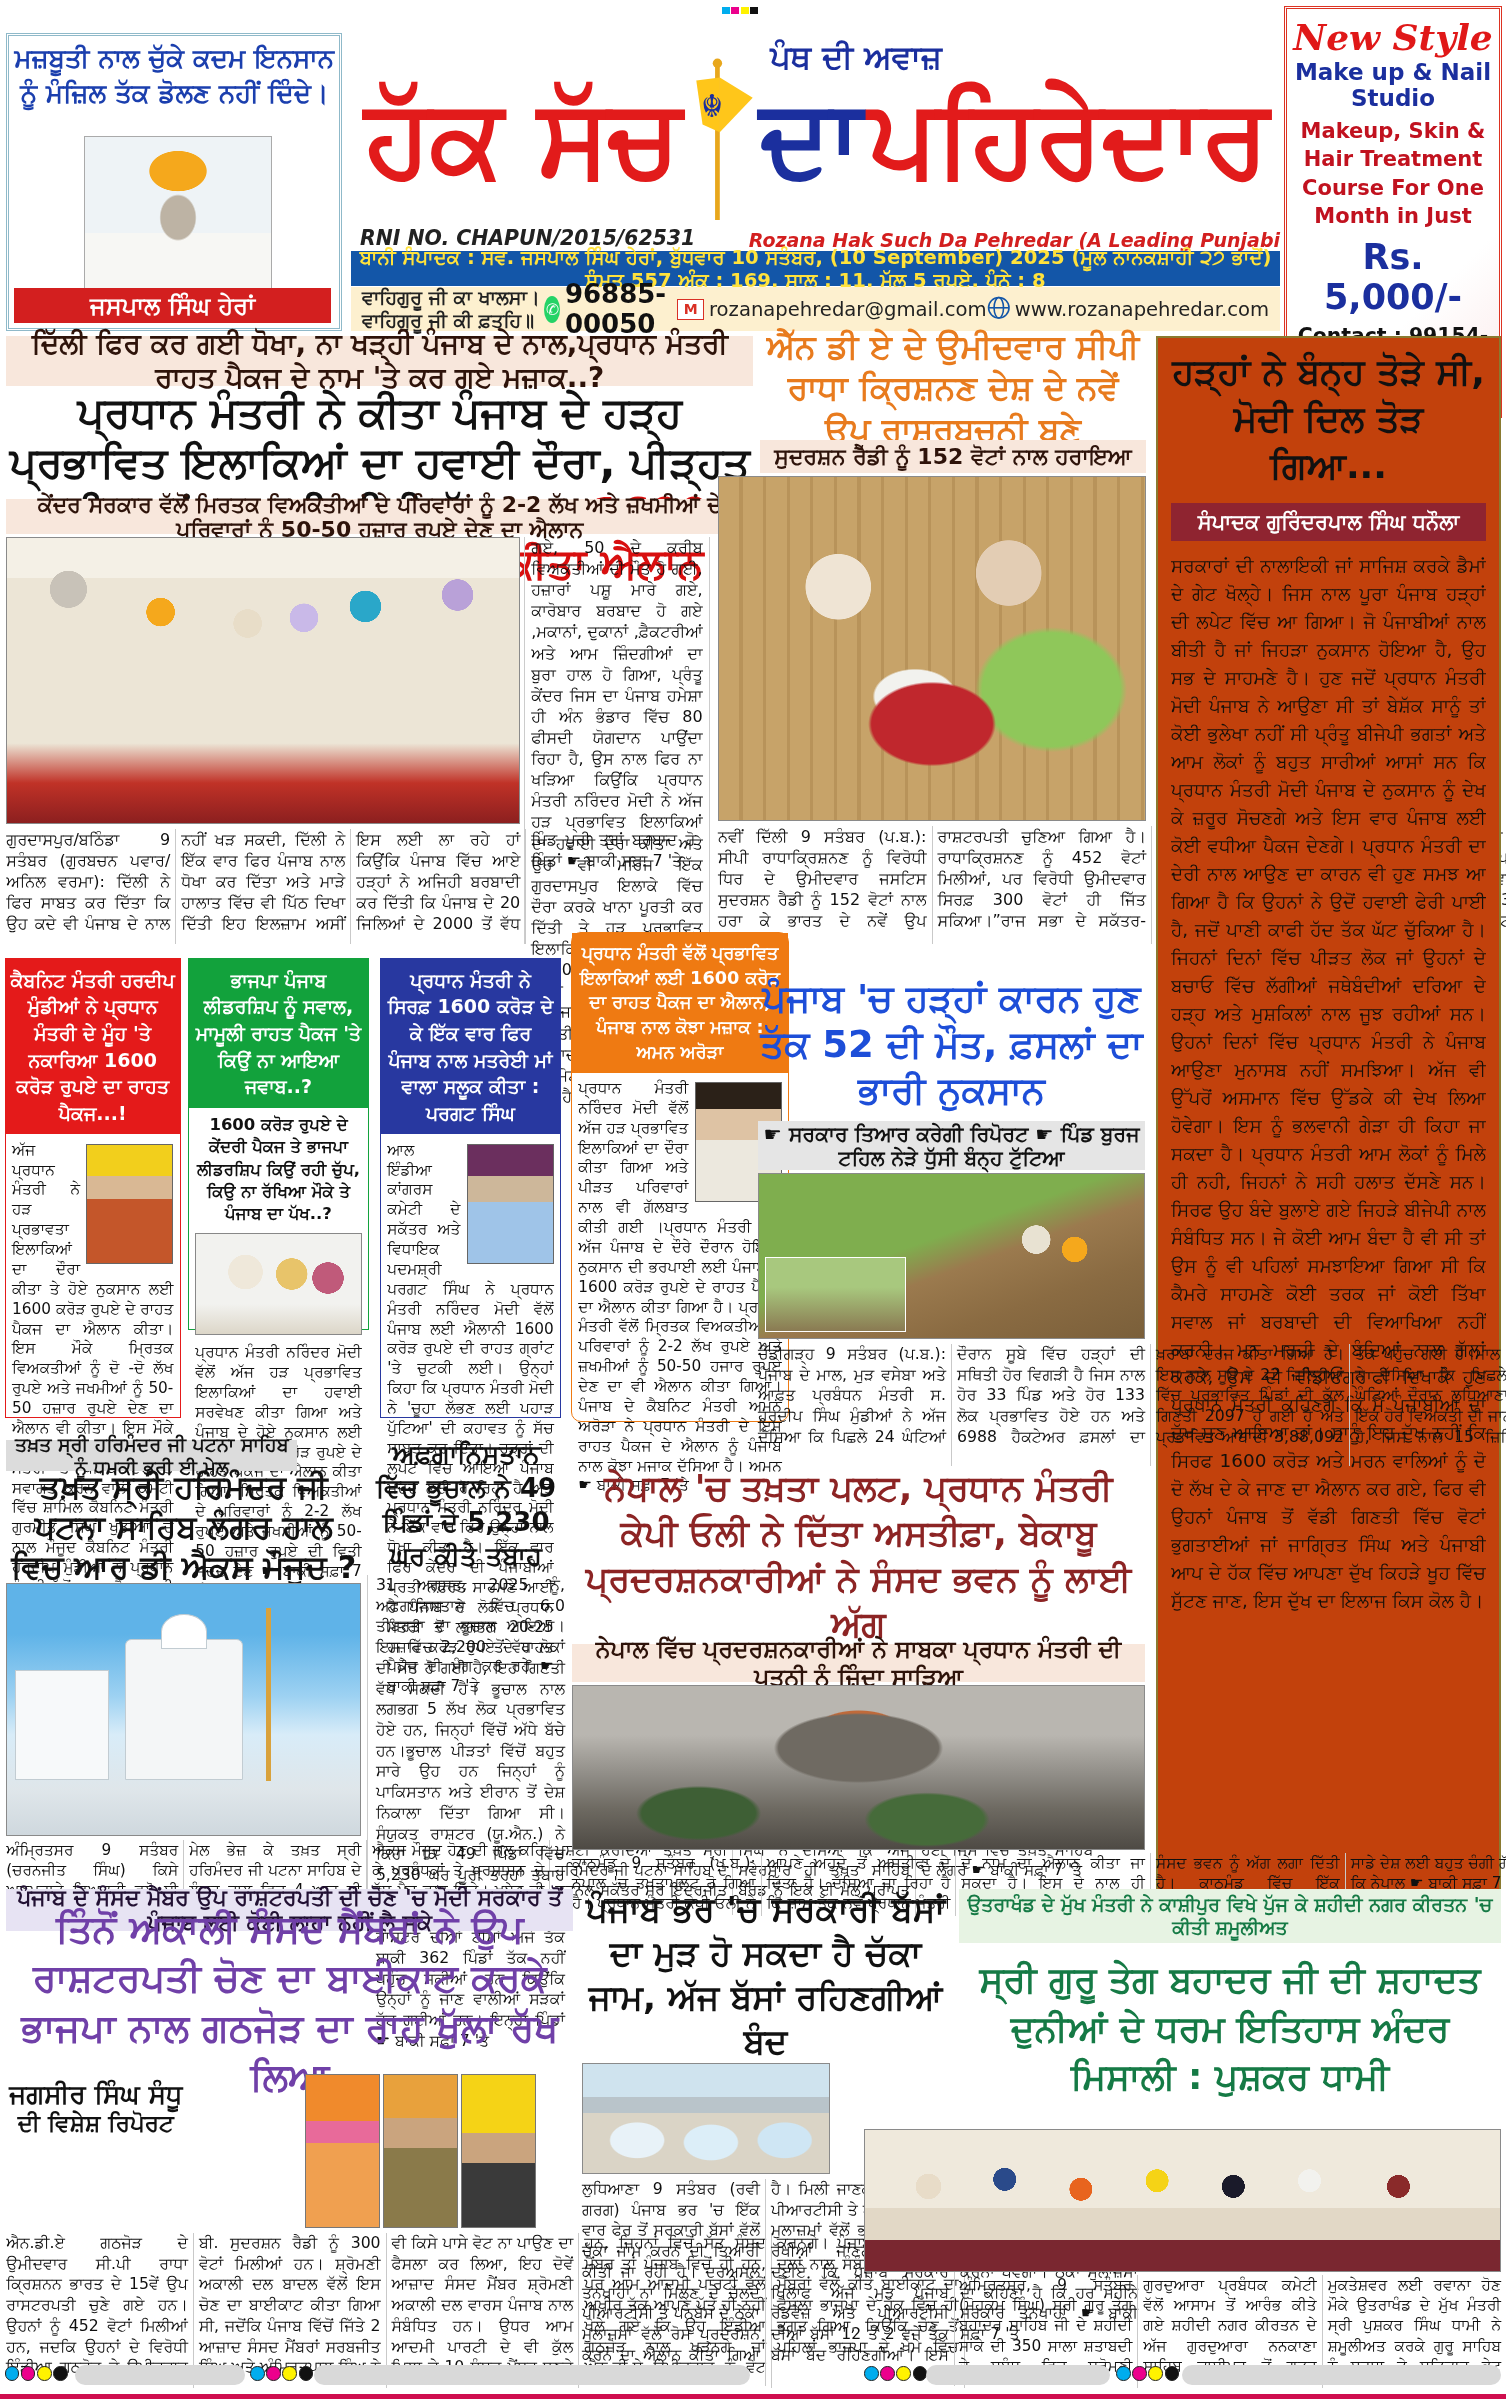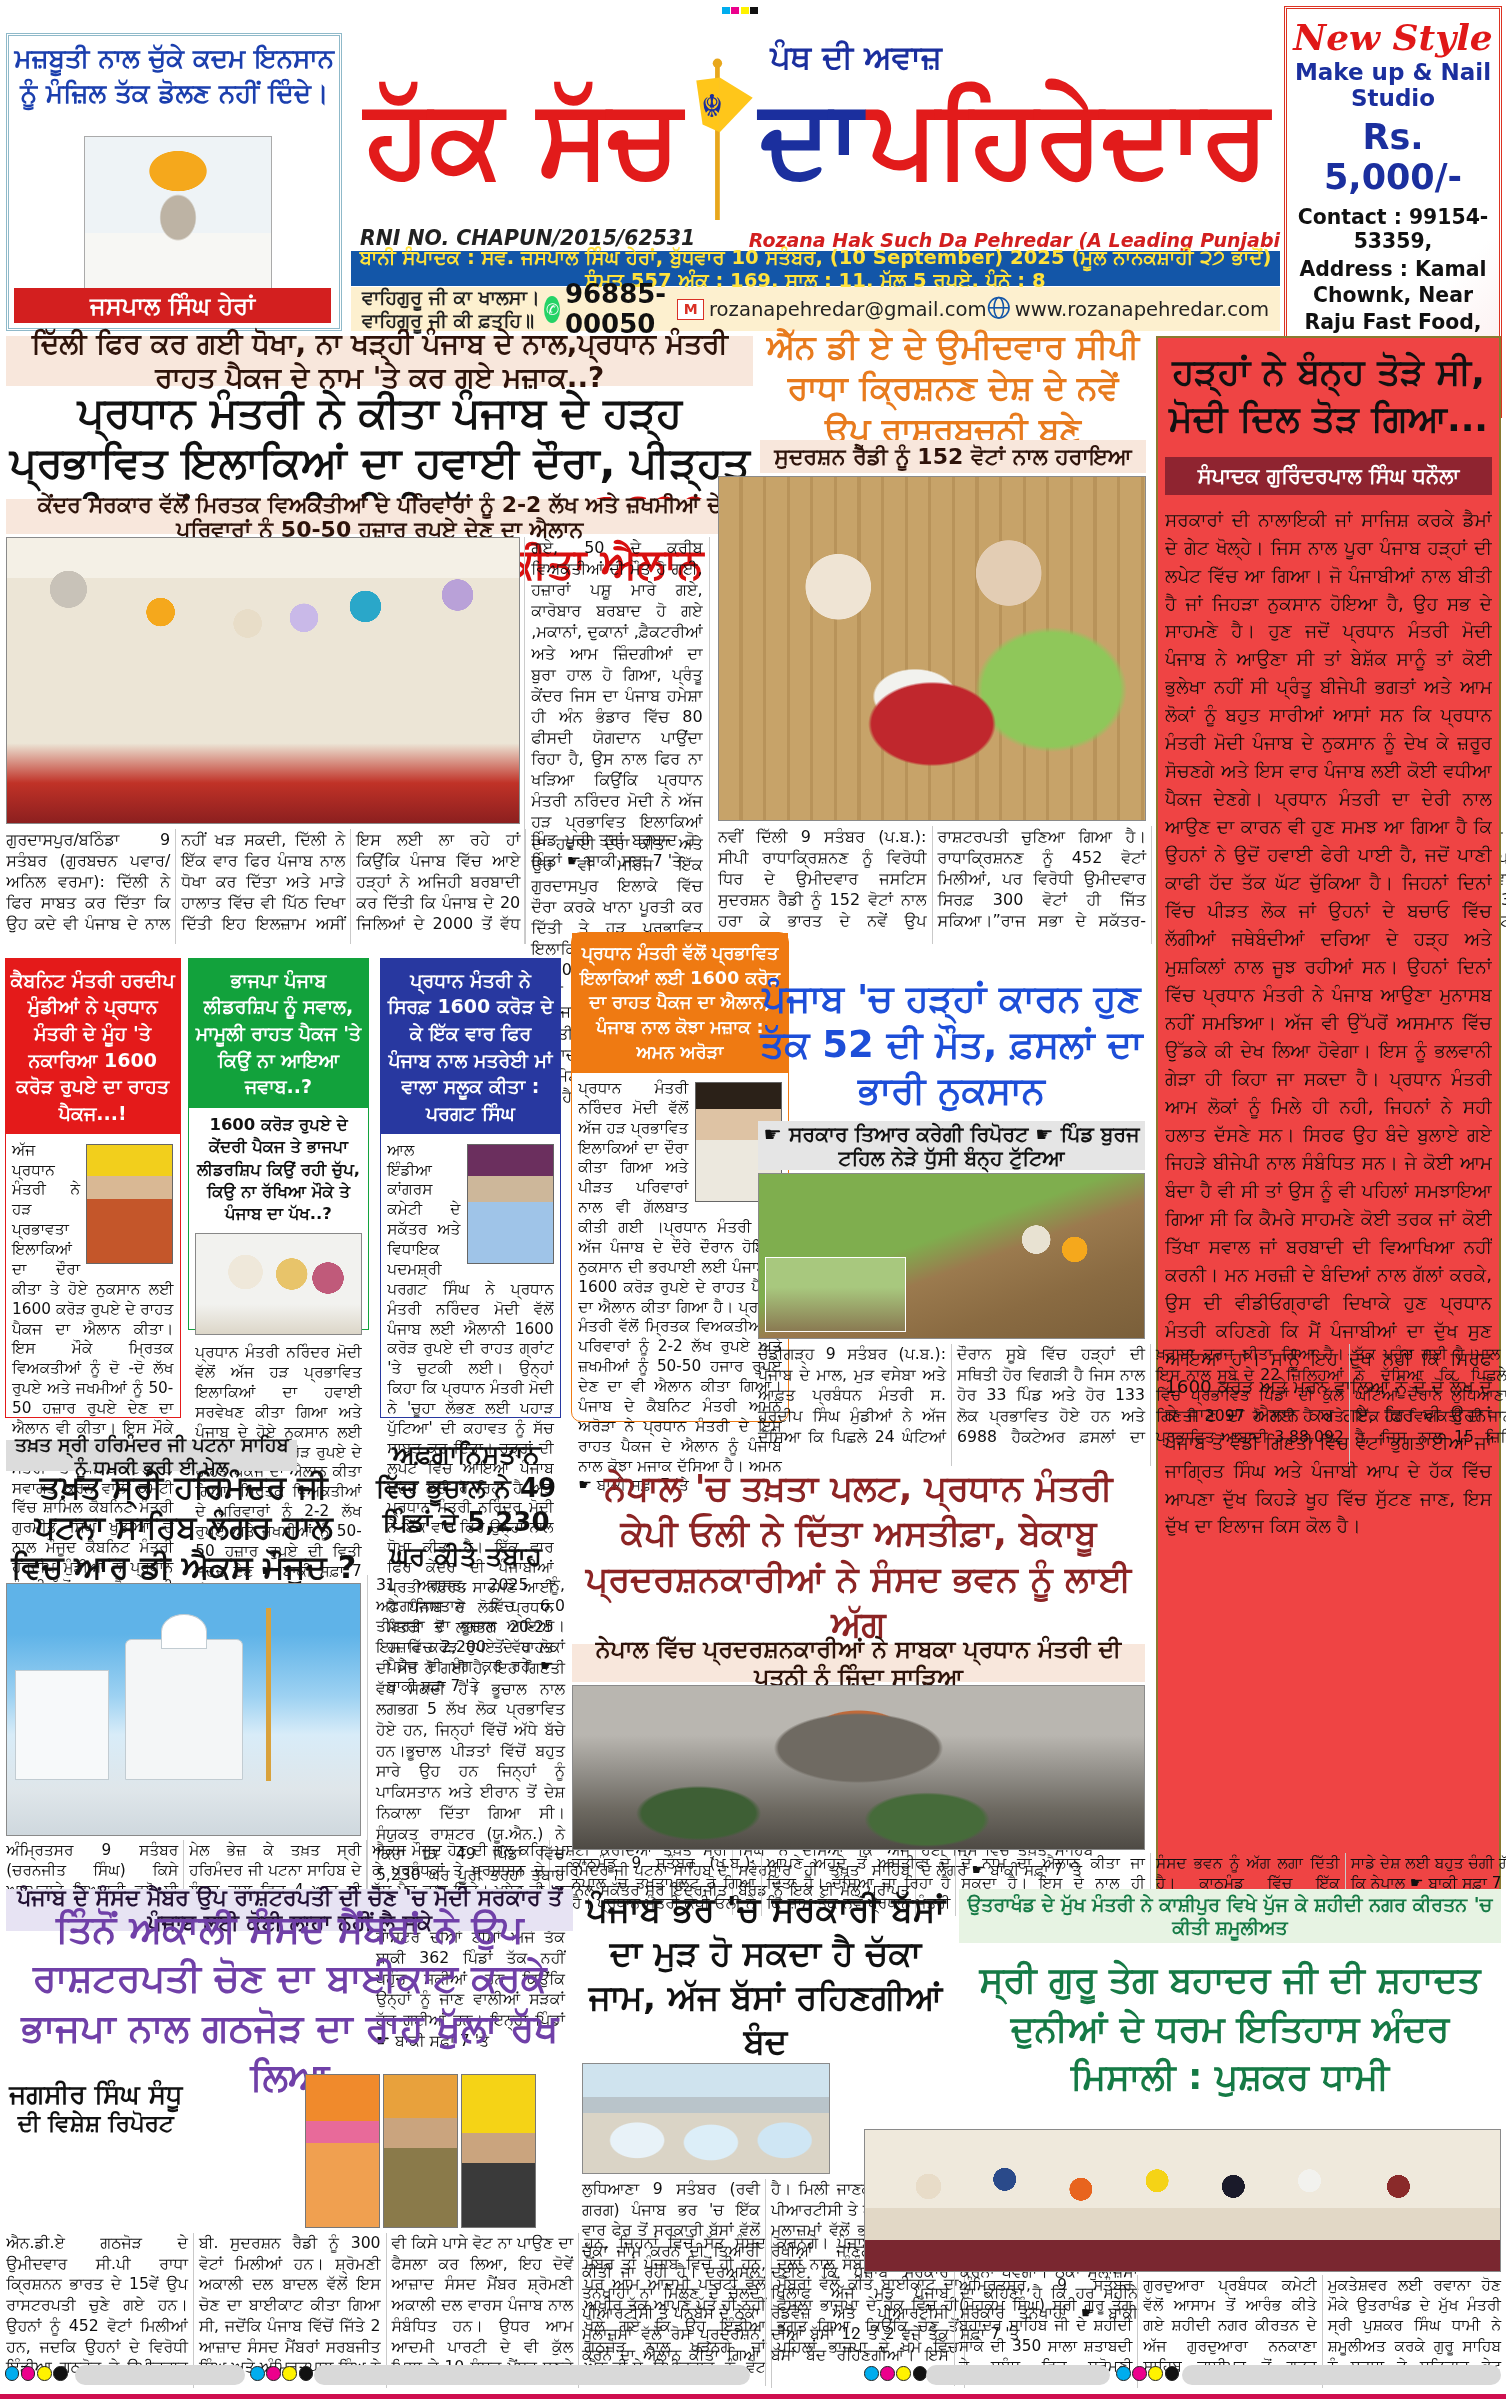--- a/index.html
+++ b/index.html
@@ -82,6 +82,7 @@
   <div class="abs" style="left:1284px;top:6.3px;width:218px;height:412px;border:3.1px double #d32;background:linear-gradient(135deg,#fff 70%,#fbe9e9 100%);padding:6.3px 4.7px;text-align:center;">
     <div style="font-size:36px;color:#e01818;font-style:italic;font-weight:900;font-family:'DejaVu Serif',serif;">New Style</div>
     <div style="font-size:23px;color:#1b2f9e;font-weight:900;margin-top:1px;">Make up &amp; Nail Studio</div>
+    <div style="font-size:21px;color:#c1121f;font-weight:900;margin-top:6.3px;line-height:1.35;">Makeup, Skin &amp; Hair Treatment Course For One Month in Just</div>
     <div style="font-size:35px;color:#1b2f9e;font-weight:900;margin-top:6.3px;">Rs. 5,000/-</div>
     <div style="font-size:20.4px;color:#111;font-weight:900;margin-top:7.9px;">Contact : 99154-53359,</div>
     <div style="font-size:20.4px;color:#111;font-weight:900;margin-top:3.1px;line-height:1.3;">Address : Kamal Chownk, Near Raju Fast Food, Jagraon</div>

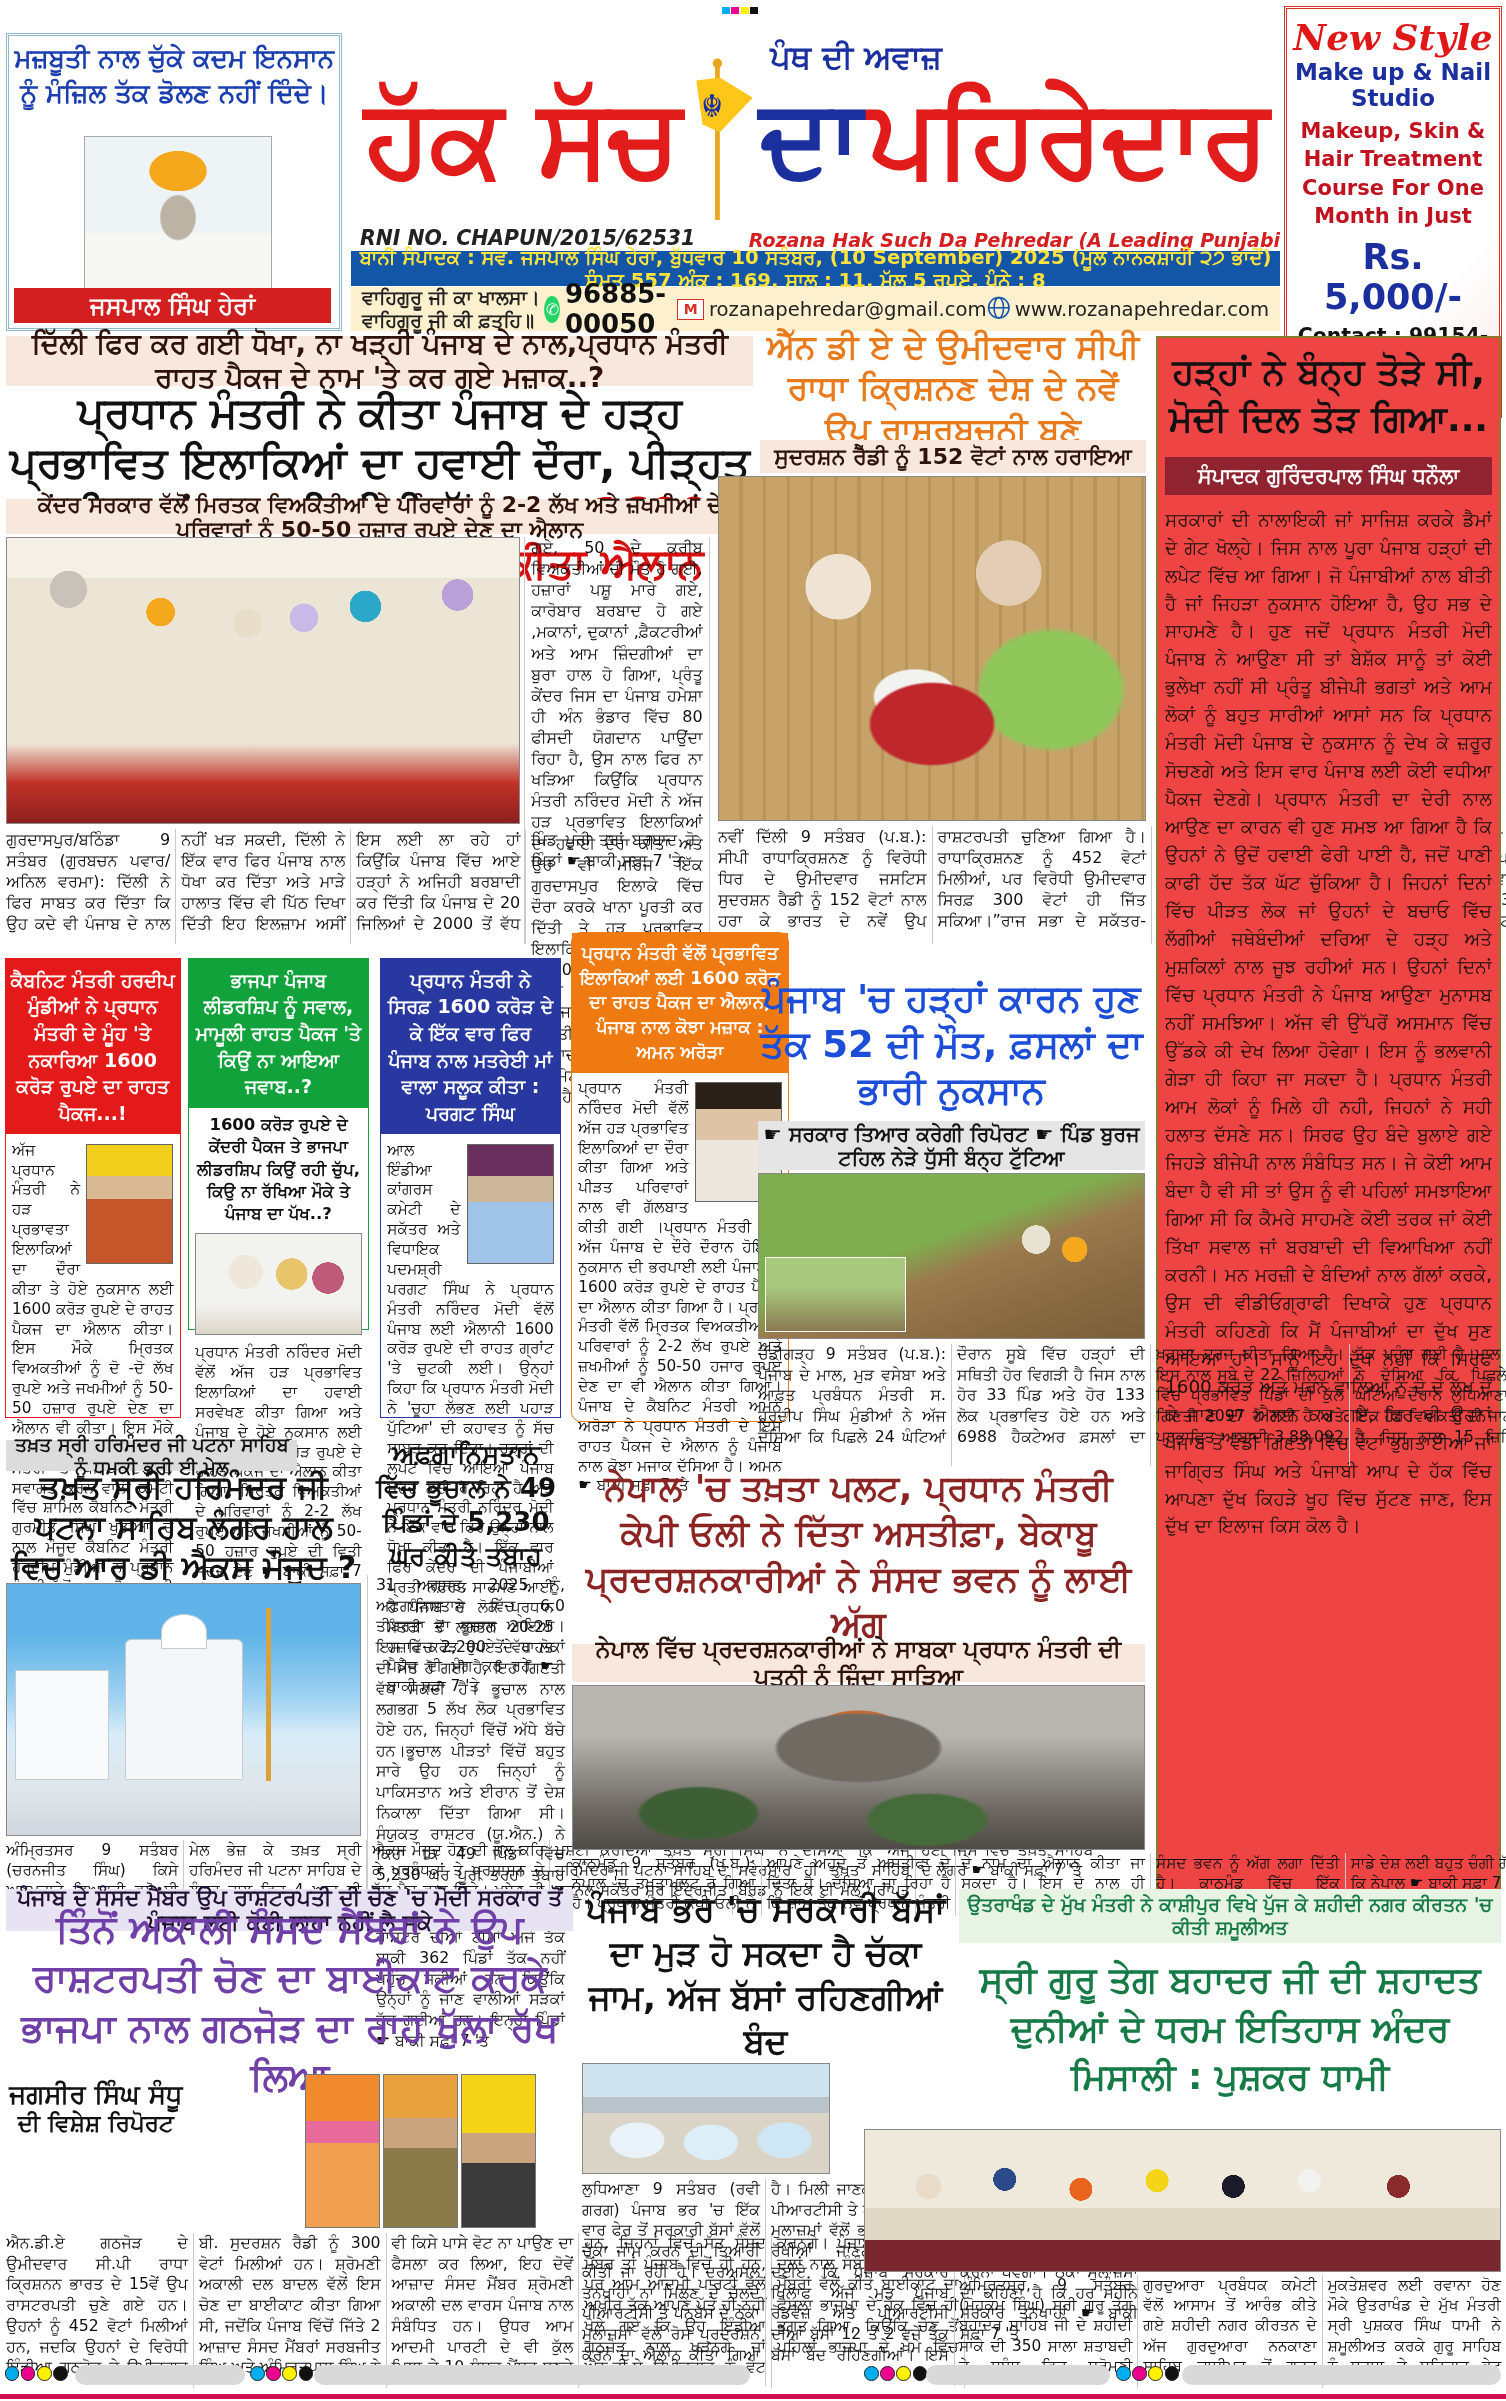--- a/index.html
+++ b/index.html
@@ -120,7 +120,7 @@
       repeating-linear-gradient(90deg,#c7a369 0 20.4px,#b8935a 20.4px 23.6px);"></div>
   <div class="abs bodytxt c2" style="left:718px;top:826px;width:428px;height:118px;font-size:16px;">ਨਵੀਂ ਦਿੱਲੀ 9 ਸਤੰਬਰ (ਪ.ਬ.): ਸੀਪੀ ਰਾਧਾਕ੍ਰਿਸ਼ਨਣ ਨੂੰ ਵਿਰੋਧੀ ਧਿਰ ਦੇ ਉਮੀਦਵਾਰ ਜਸਟਿਸ ਸੁਦਰਸ਼ਨ ਰੈਡੀ ਨੂੰ 152 ਵੋਟਾਂ ਨਾਲ ਹਰਾ ਕੇ ਭਾਰਤ ਦੇ ਨਵੇਂ ਉਪ ਰਾਸ਼ਟਰਪਤੀ ਚੁਣਿਆ ਗਿਆ ਹੈ। ਰਾਧਾਕ੍ਰਿਸ਼ਨਣ ਨੂੰ 452 ਵੋਟਾਂ ਮਿਲੀਆਂ, ਪਰ ਵਿਰੋਧੀ ਉਮੀਦਵਾਰ ਸਿਰਫ਼ 300 ਵੋਟਾਂ ਹੀ ਜਿੱਤ ਸਕਿਆ।”ਰਾਜ ਸਭਾ ਦੇ ਸਕੱਤਰ-ਜਨਰਲ ਪੀਸੀ ਮੋਦੀ ਨੇ ਦੱਸਿਆ ਕਿ ਐਨਡੀਏ ਦੇ ਨਾਮਜ਼ਦ ਅਤੇ ਰਾਜਪਾਲ ਸੀਪੀ ਰਾਧਾਕ੍ਰਿਸ਼ਨਣ ਨੂੰ 452 ਪਹਿਲੀ ਪਸੰਦ ਦੀਆਂ ਵੋਟਾਂ ਮਿਲੀਆਂ। ਉਨ੍ਹਾਂ ਨੂੰ ਭਾਰਤ ਦਾ ਉਪ ਰਾਸ਼ਟਰਪਤੀ ਚੁਣਿਆ ਗਿਆ ਹੈ... ਵਿਰੋਧੀ ਧਿਰ ਦੇ ਉਪ-ਰਾਸ਼ਟਰਪਤੀ ਅਹੁਦੇ ਦੇ ਉਮੀਦਵਾਰ ਜਸਟਿਸ ਸੁਦਰਸ਼ਨ ਰੈਡੀ ਨੇ 300 ਪਹਿਲੀ ਪਸੰਦ ਦੀਆਂ ਵੋਟਾਂ ਪ੍ਰਾਪਤ ਕੀਤੀਆਂ।” ਉਪ ਰਾਸ਼ਟਰਪਤੀ ਚੋਣ ਵਿੱਚ, ਐਨਡੀਏ ਉਮੀਦਵਾਰ ਸੀਪੀ ਰਾਧਾਕ੍ਰਿਸ਼ਨਨ ਦਾ ਮੁਕਾਬਲਾ ਸਾਂਝੇ ਵਿਰੋਧੀ ਉਮੀਦਵਾਰ, ਸੁਪਰੀਮ ਕੋਰਟ ਦੇ ਸਾਬਕਾ ਜਸਟਿਸ ਬੀ ਸੁਦਰਸ਼ਨ ਰੈਡੀ ਨਾਲ ਸੀ। ਸੋਮਵਾਰ ਨੂੰ, ਸੱਤਾਧਾਰੀ ਅਤੇ ਵਿਰੋਧੀ ਦੋਵਾਂ ਖੇਮਿਆਂ ਵਿੱਚ ਸੰਸਦ ਕੰਪਲੈਕਸ ਵਿੱਚ ਰਾਜਨੀਤਿਕ ਹਲਚਲ ਸੀ। ਸੱਤਾਧਾਰੀ  ☛ ਬਾਕੀ ਸਫ਼ਾ 7 'ਤੇ</div>
 
-  <div class="abs" style="left:1156px;top:336px;width:345px;height:1576px;background:#ef4444;border:2.4px solid #8a7a30;padding:11px 7px;">
+  <div class="abs" style="left:1156px;top:336px;width:345px;height:1576px;background:#c2410c;border:2.4px solid #8a7a30;padding:11px 13px;">
     <div style="text-align:center;font-weight:900;font-size:36px;color:#111;line-height:1.3;">ਹੜ੍ਹਾਂ ਨੇ ਬੰਨ੍ਹ ਤੋੜੇ ਸੀ,</div>
     <div style="text-align:center;font-weight:900;font-size:36px;color:#111;line-height:1.3;">ਮੋਦੀ ਦਿਲ ਤੋੜ ਗਿਆ...</div>
     <div class="ctr" style="margin:14px 0 11px 0;height:38px;background:#8f2430;color:#fff;font-weight:bold;font-size:21px;">ਸੰਪਾਦਕ ਗੁਰਿੰਦਰਪਾਲ ਸਿੰਘ ਧਨੌਲਾ</div>

